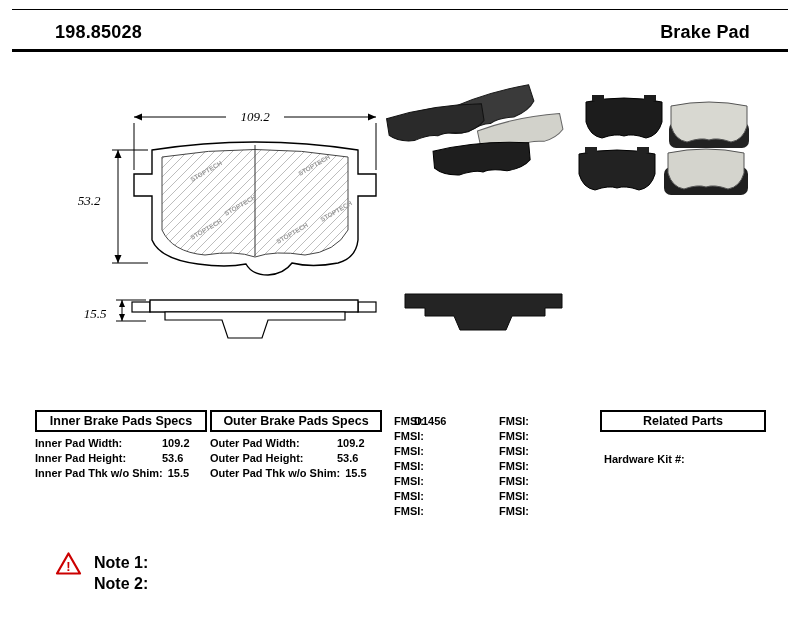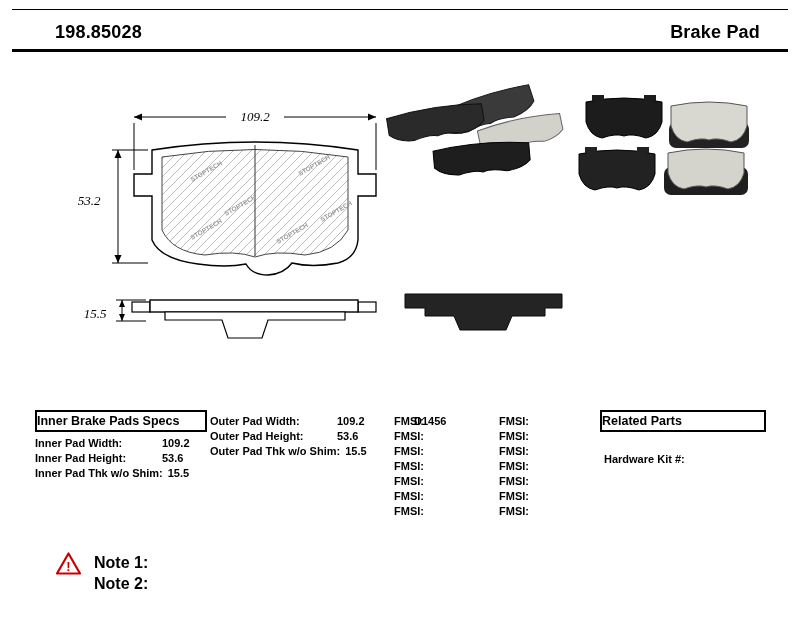--- a/index.html
+++ b/index.html
@@ -34,7 +34,7 @@
 
 <div class="abs rule" style="left:12px;top:9px;width:776px;height:1px"></div>
 <span class="abs part-number" style="left:55px;top:22px">198.85028</span>
-<span class="abs product-type" style="right:40px;top:22px">Brake Pad</span>
+<span class="abs product-type" style="right:50px;top:22px">Brake Pad</span>
 <div class="abs rule" style="left:12px;top:49px;width:776px;height:3px"></div>
 
 <svg class="abs" style="left:0;top:60px" width="800" height="350" viewBox="0 0 800 350">

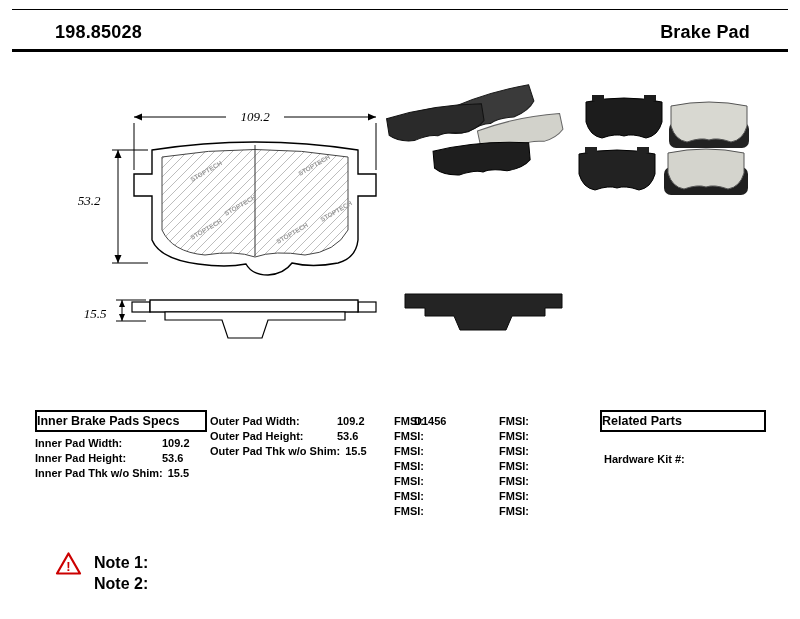--- a/index.html
+++ b/index.html
@@ -14,7 +14,7 @@
   .product-type{font-size:18px;font-weight:bold;letter-spacing:.2px}
   .col-header{
     border:2px solid #000;font-weight:bold;font-size:12.5px;
-    text-align:left;padding:2px 0;background:#fff
+    text-align:center;padding:2px 0;background:#fff
   }
   .spec-rows{margin-top:4px}
   .spec-row{display:flex;font-size:11px;font-weight:bold;line-height:15px}

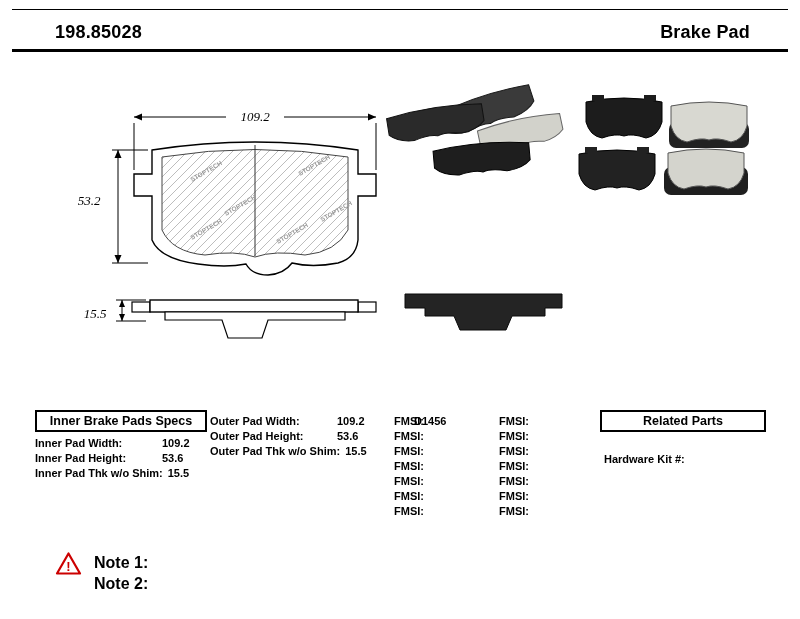--- a/index.html
+++ b/index.html
@@ -146,6 +146,7 @@
 </div>
 
 <div class="abs" style="left:210px;top:410px;width:172px">
+  <div class="col-header">Outer Brake Pads Specs</div>
   <div class="spec-rows">
     <div class="spec-row">
       <span class="spec-label">Outer Pad Width:</span>

